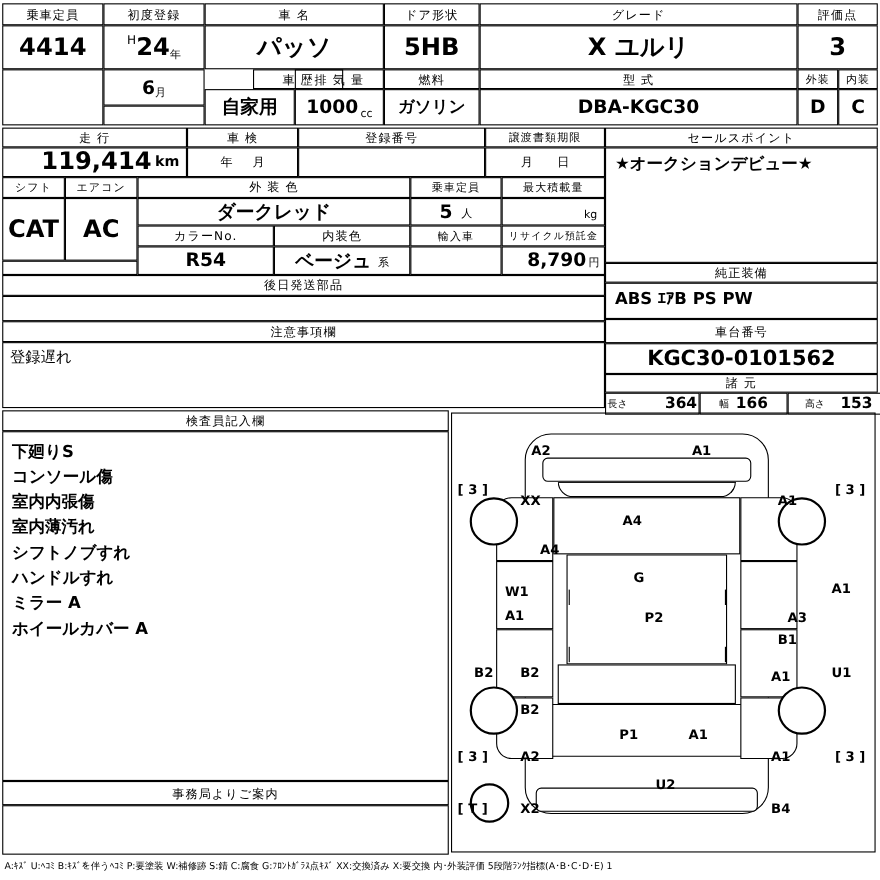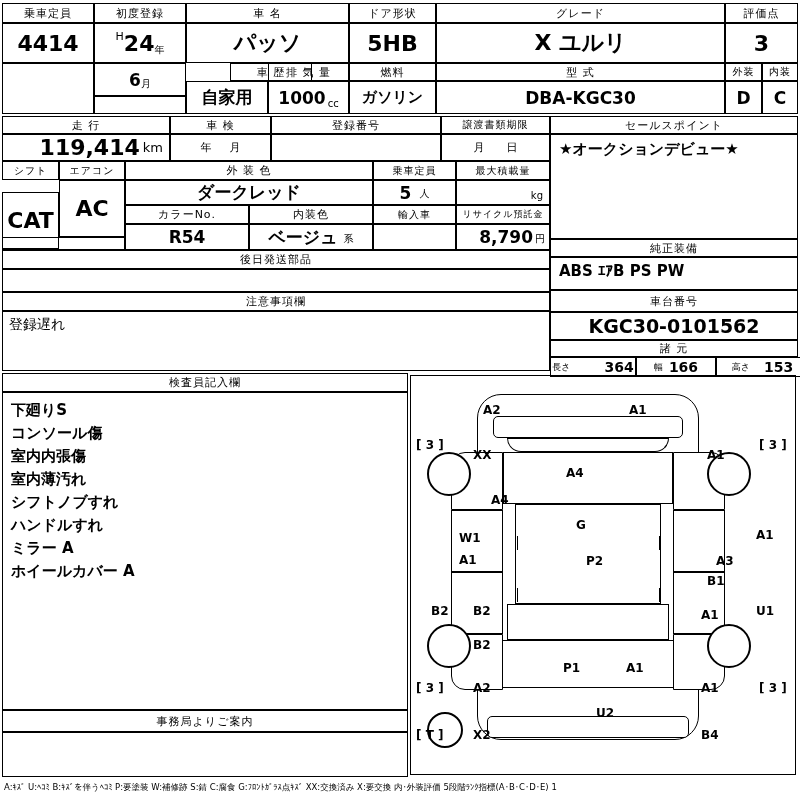--- a/index.html
+++ b/index.html
@@ -88,7 +88,7 @@
 
   <div class="b" style="left:2px;top:134px;width:168px;height:27px;display:flex;align-items:center;justify-content:flex-end;padding-right:6px;">
     <span class="big">119,414</span>
-    <span style="font-size:13px;margin-left:3px;">km</span>
+    <span style="font-size:13px;margin-left:3px;font-weight:bold;">km</span>
   </div>
   <div class="b" style="left:170px;top:134px;width:101px;height:27px;display:flex;align-items:center;justify-content:center;gap:18px;">
     <span class="sm">年</span>

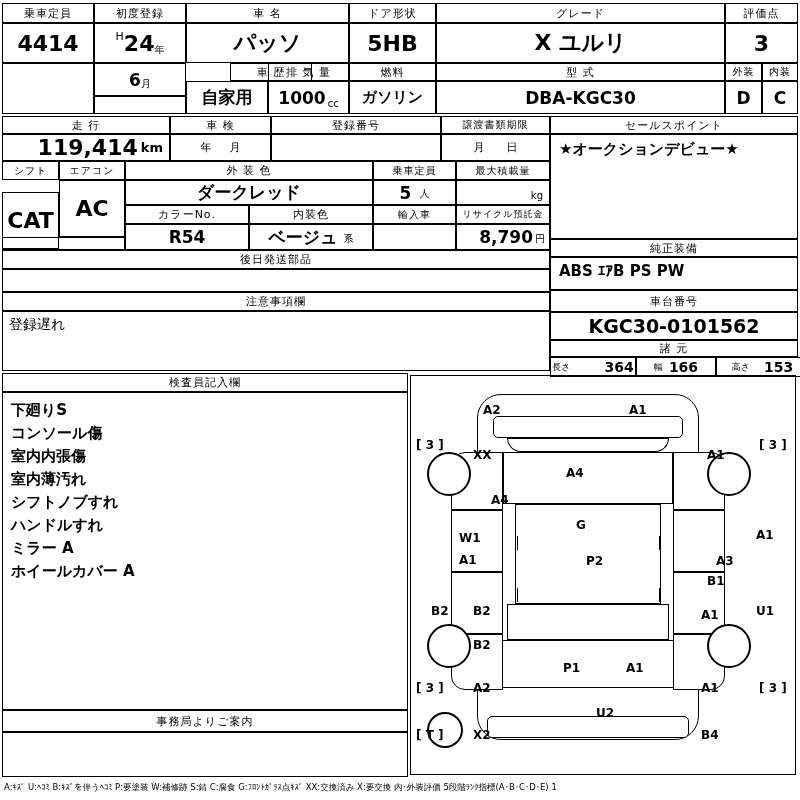--- a/index.html
+++ b/index.html
@@ -106,7 +106,7 @@
   <div class="b lbl" style="left:373px;top:161px;width:83px;height:19px;font-size:10px;">乗車定員</div>
   <div class="b lbl" style="left:456px;top:161px;width:94px;height:19px;font-size:10px;">最大積載量</div>
 
-  <div class="b val big" style="left:2px;top:180px;width:57px;height:57px;margin-top:12px;">CAT</div>
+  <div class="b val big" style="left:2px;top:180px;width:57px;height:57px;">CAT</div>
   <div class="b val big" style="left:59px;top:180px;width:66px;height:57px;">AC</div>
   <div class="b val med" style="left:125px;top:180px;width:248px;height:25px;">ダークレッド</div>
   <div class="b" style="left:373px;top:180px;width:83px;height:25px;display:flex;align-items:center;justify-content:center;">

